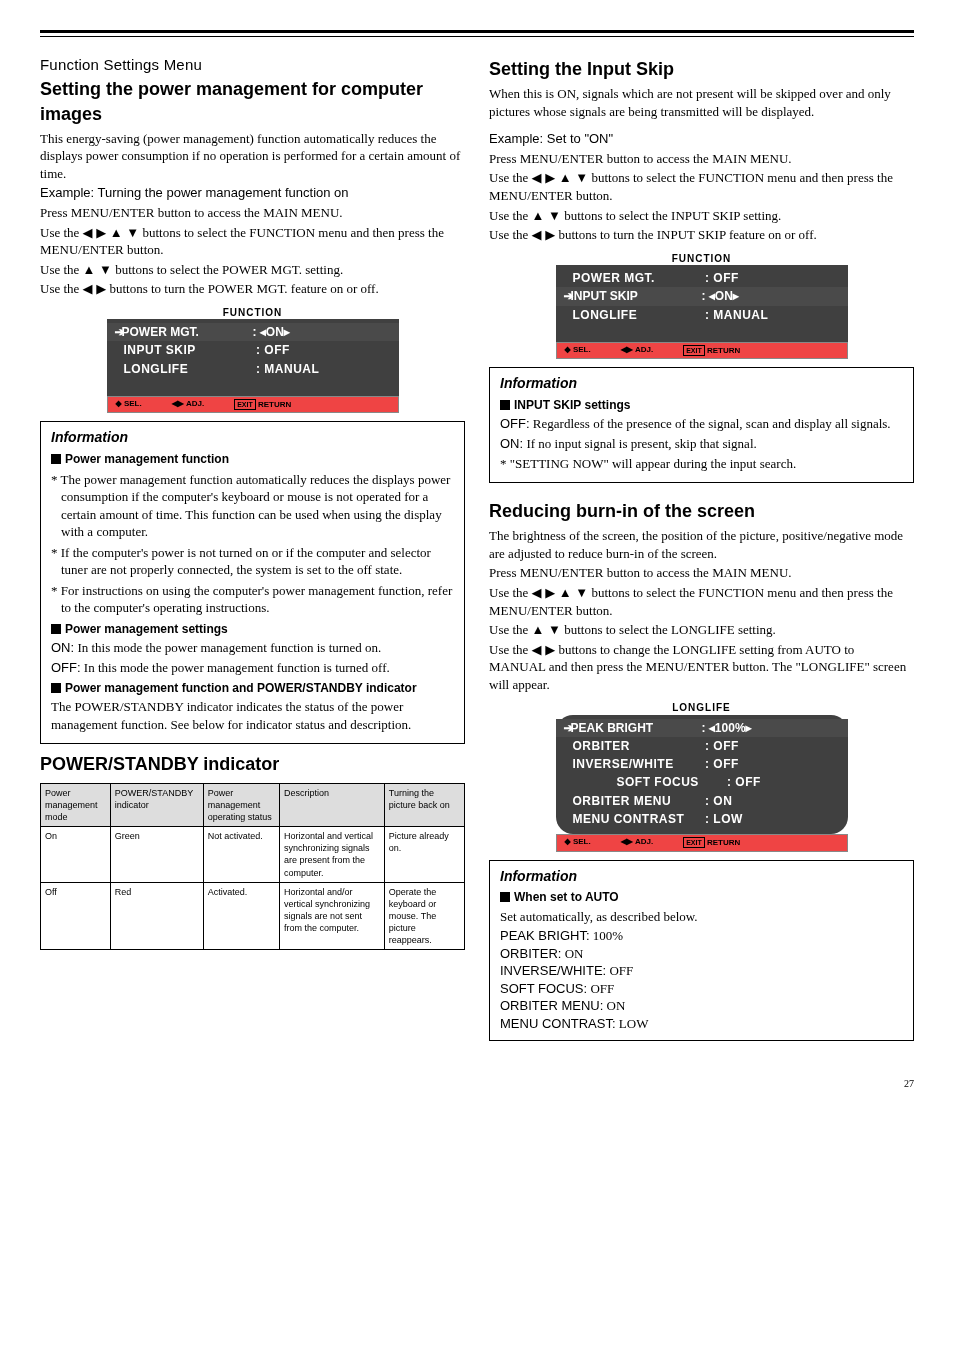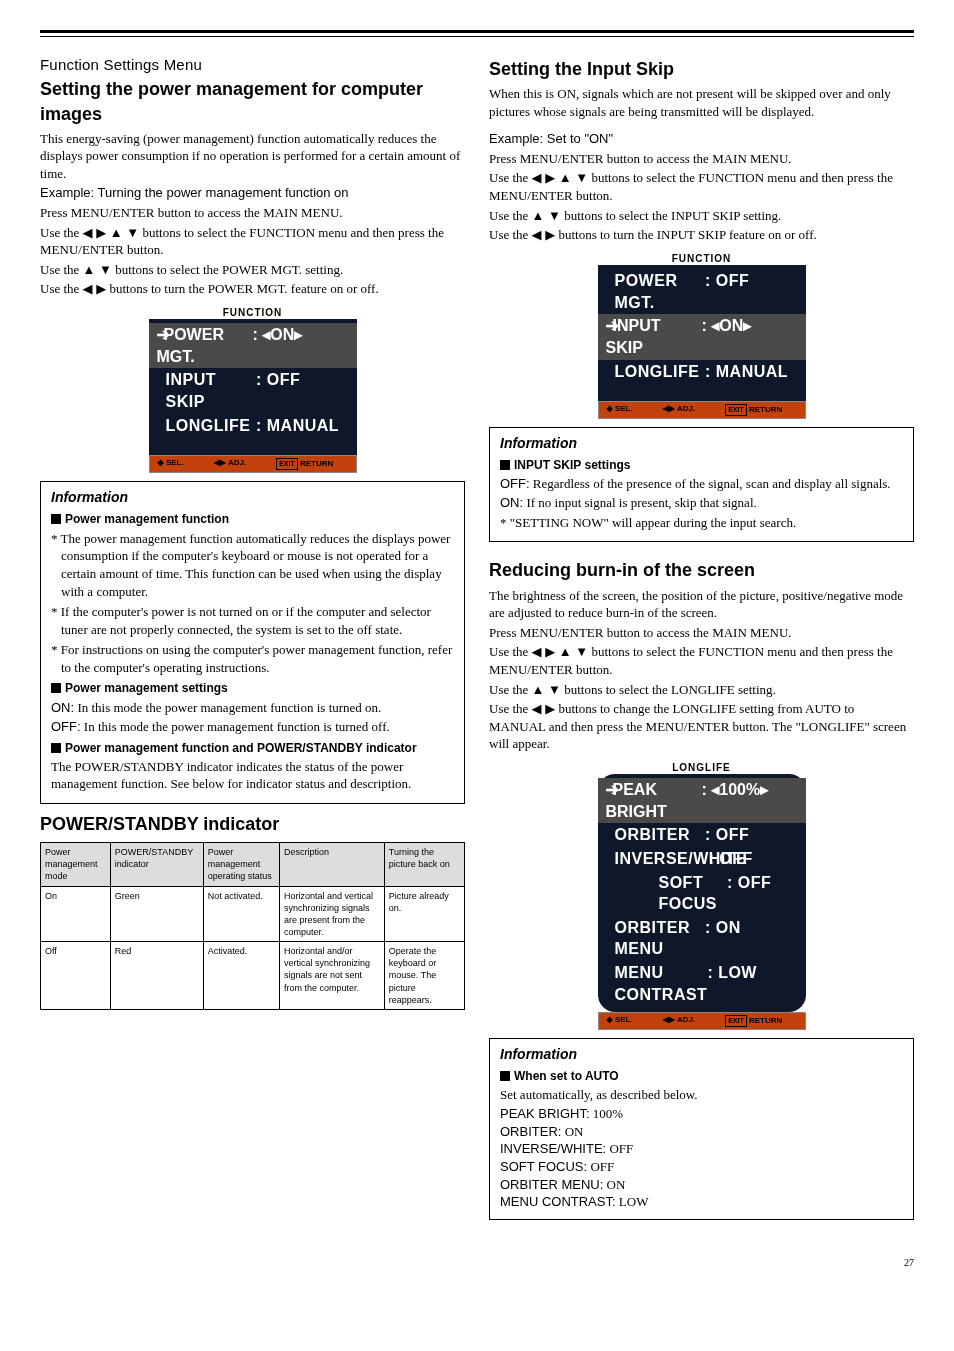--- a/index.html
+++ b/index.html
@@ -51,7 +51,7 @@
   }
   .osd-box {
     margin: 8px auto 6px auto;
-    width: 208px;
+    width: 292px;
   }
   .osd-title {
     font-family: Arial, Helvetica, sans-serif;

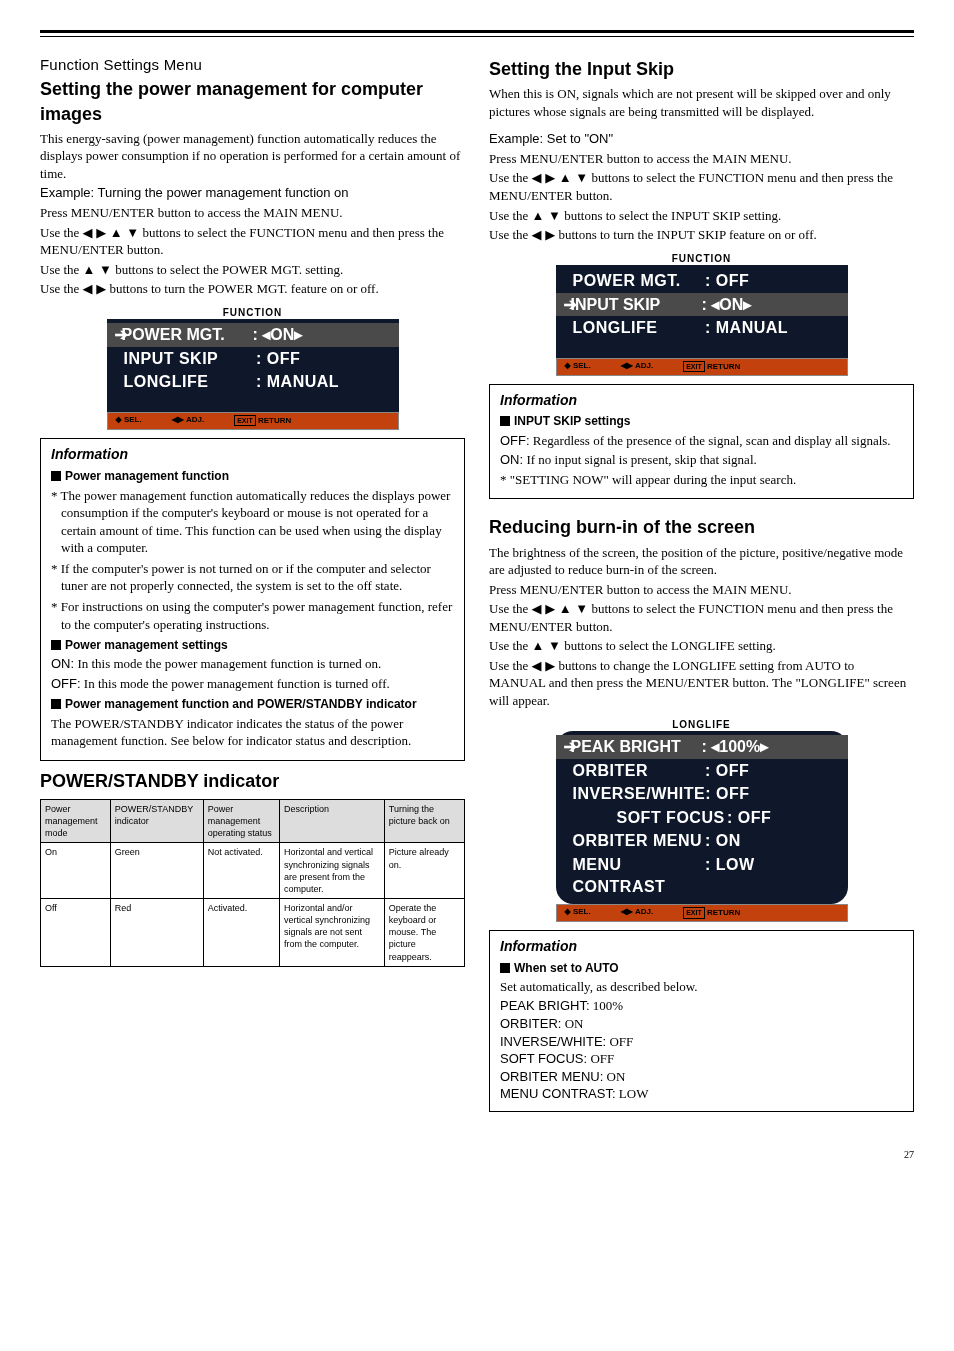--- a/index.html
+++ b/index.html
@@ -62,12 +62,12 @@
     margin-bottom: 0;
   }
   .osd-body {
-    background: #0f172a;
+    background: #404040;
     color: #fff;
     padding: 4px 10px 18px 10px;
     font-family: Arial, Helvetica, sans-serif;
     font-weight: bold;
-    font-size: 16px;
+    font-size: 12px;
   }
   .osd-row {
     display: flex;

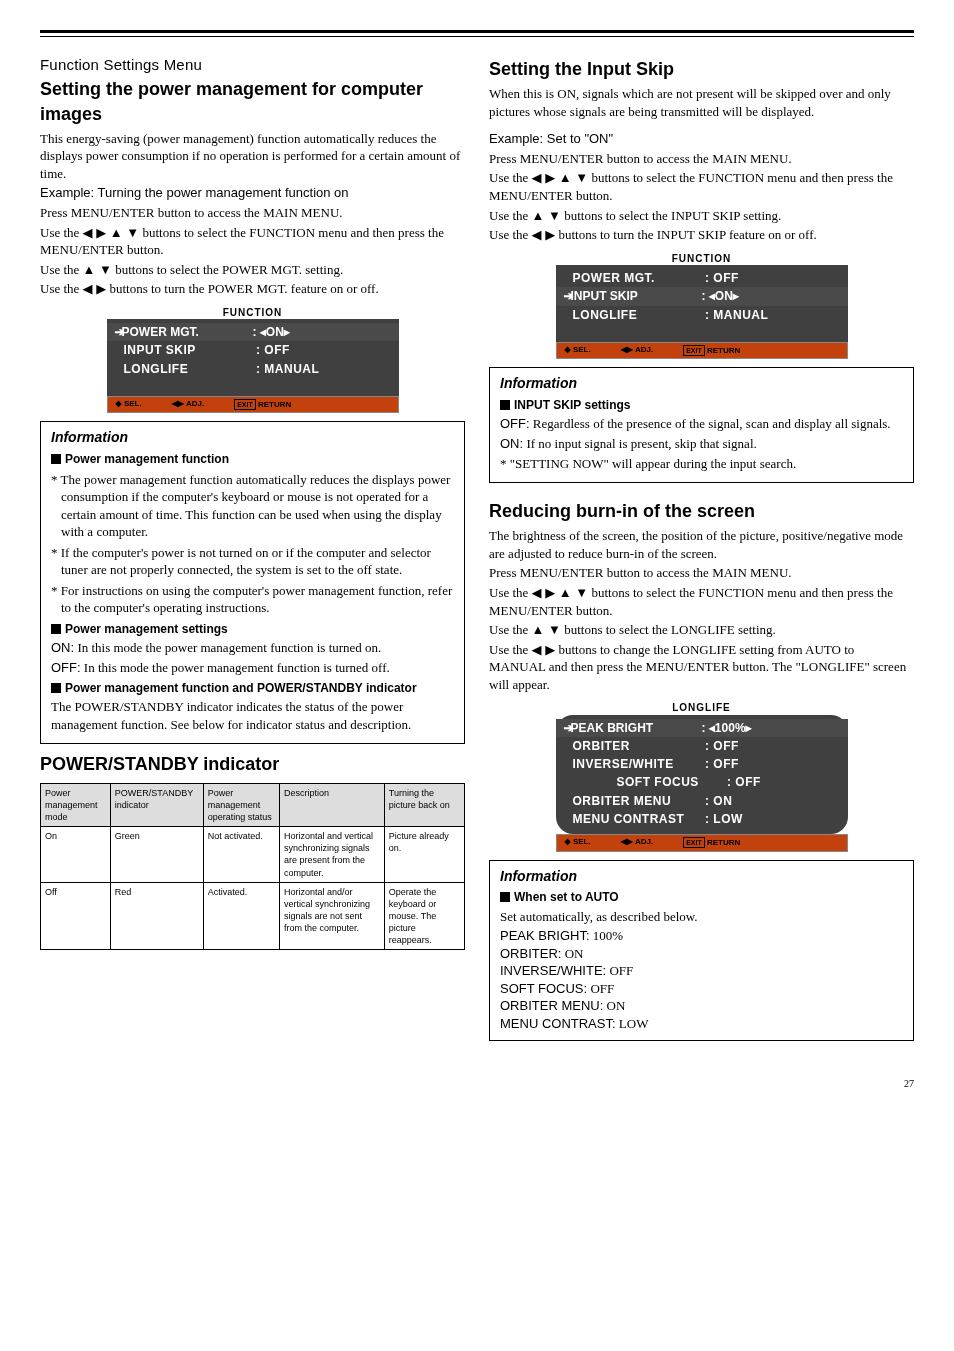--- a/index.html
+++ b/index.html
@@ -96,7 +96,7 @@
   }
   .osd-footer {
     border: 1px solid #888;
-    background: #c2410c;
+    background: #ef4444;
     font-family: Arial, Helvetica, sans-serif;
     font-size: 8px;
     padding: 2px 8px;

